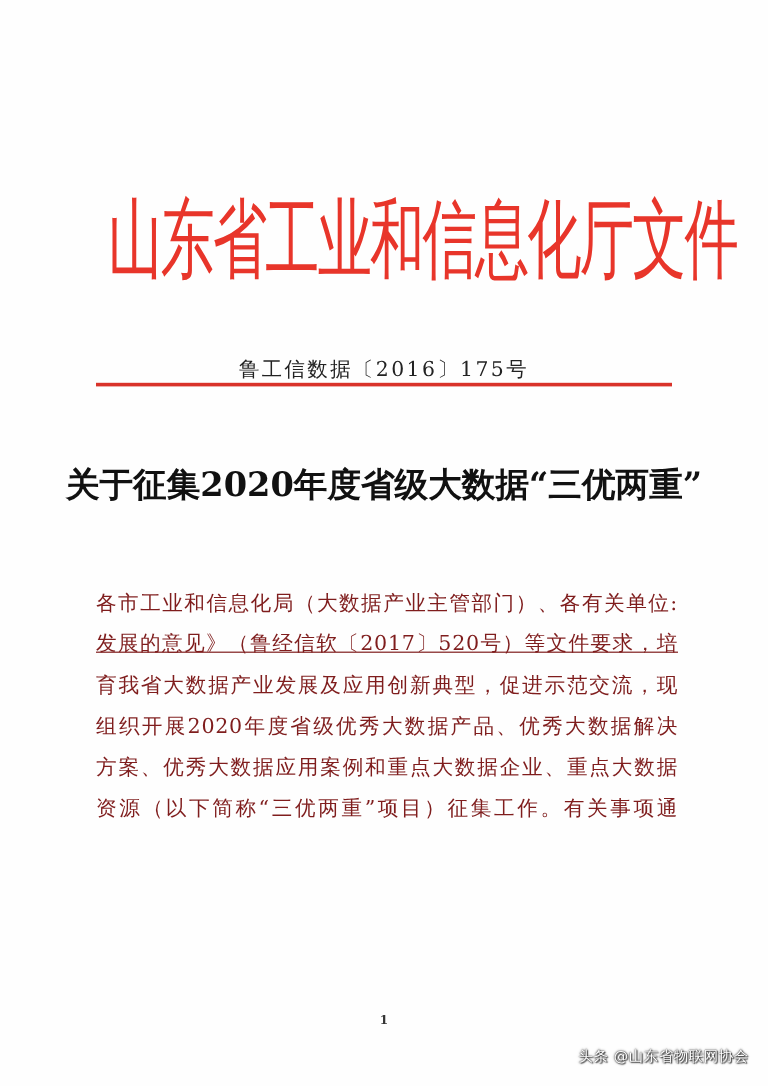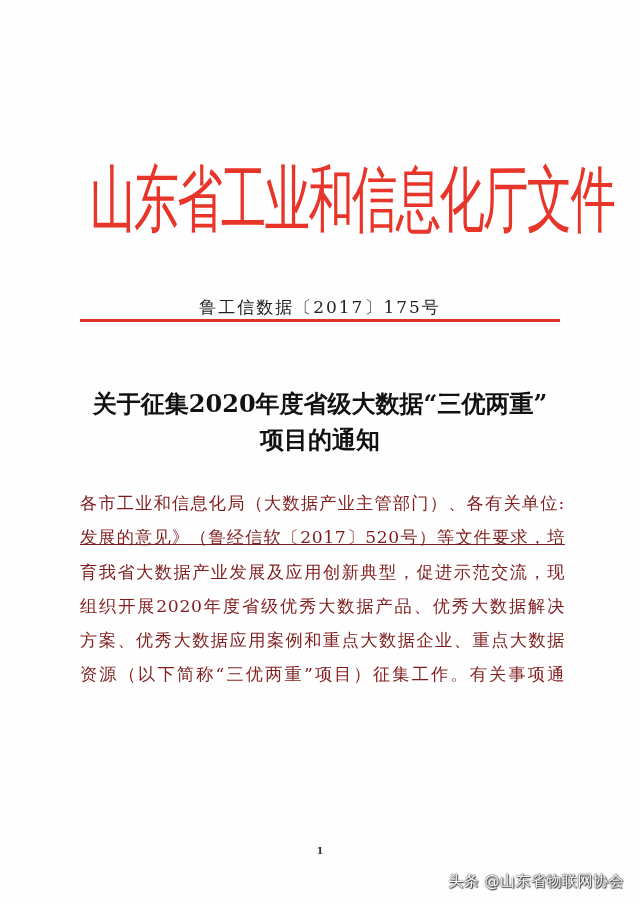--- a/index.html
+++ b/index.html
@@ -135,7 +135,7 @@
       <span>件</span>
     </div>
 
-  <div class="doc-number">鲁工信数据〔2017〕175号</div>
+  <div class="doc-number">鲁工信数据〔2016〕175号</div>
 
   <div class="red-rule" style="background: rgb(217, 51, 42);"></div>
 

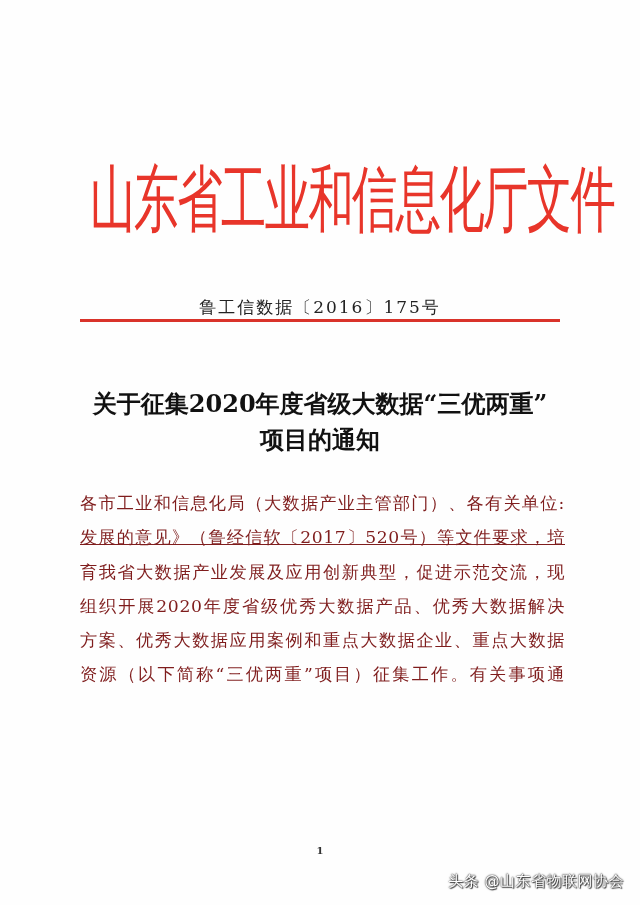--- a/index.html
+++ b/index.html
@@ -67,7 +67,7 @@
     width: 640px;
     top: 386px;
     text-align: center;
-    font-size: 24px;
+    font-size: 28px;
     font-weight: bold;
     line-height: 36px;
     color: #111;

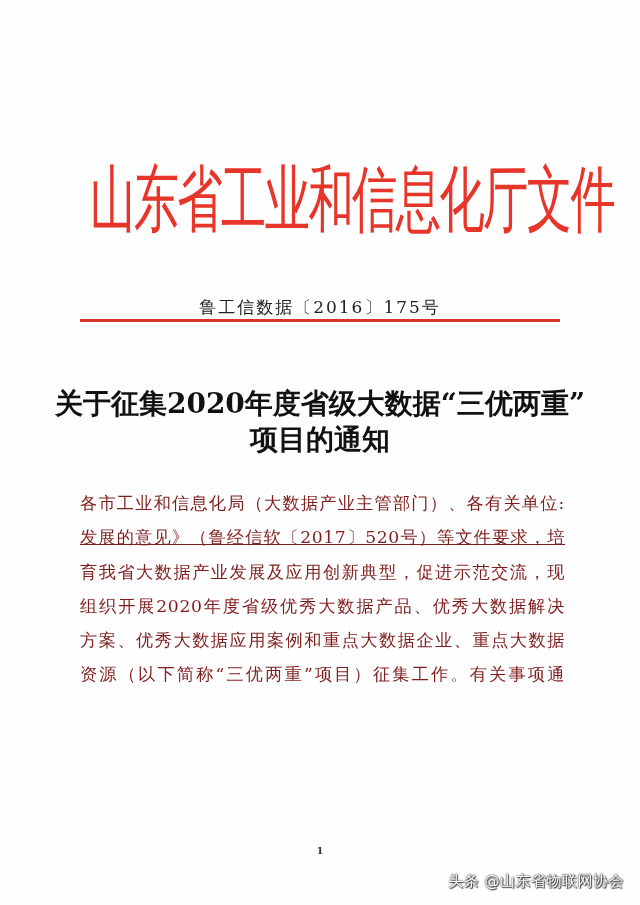--- a/index.html
+++ b/index.html
@@ -141,7 +141,6 @@
 
   <div class="notice-title">
     <div>关于征集2020年度省级大数据“三优两重”</div>
-    <div>项目的通知</div>
   </div>
 
   <div class="body-text">

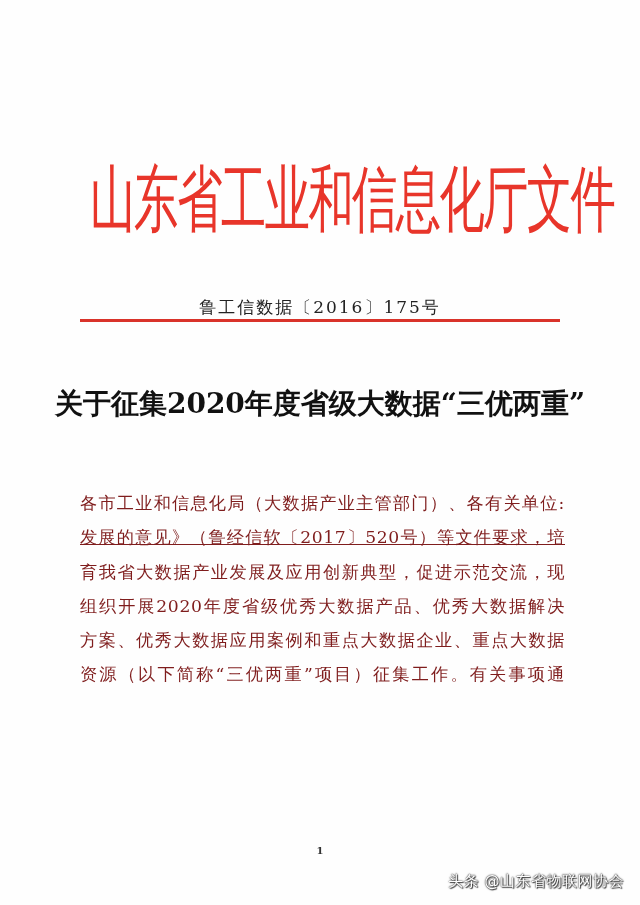--- a/index.html
+++ b/index.html
@@ -109,7 +109,7 @@
     right: 16px;
     top: 872px;
     font-family: "DejaVu Sans", "Liberation Sans", sans-serif;
-    font-size: 15px;
+    font-size: 12px;
     color: #ffffff;
     text-shadow: 0 0 2px #333, 0 0 1px #333, 1px 1px 1px #444;
     letter-spacing: 0.5px;

